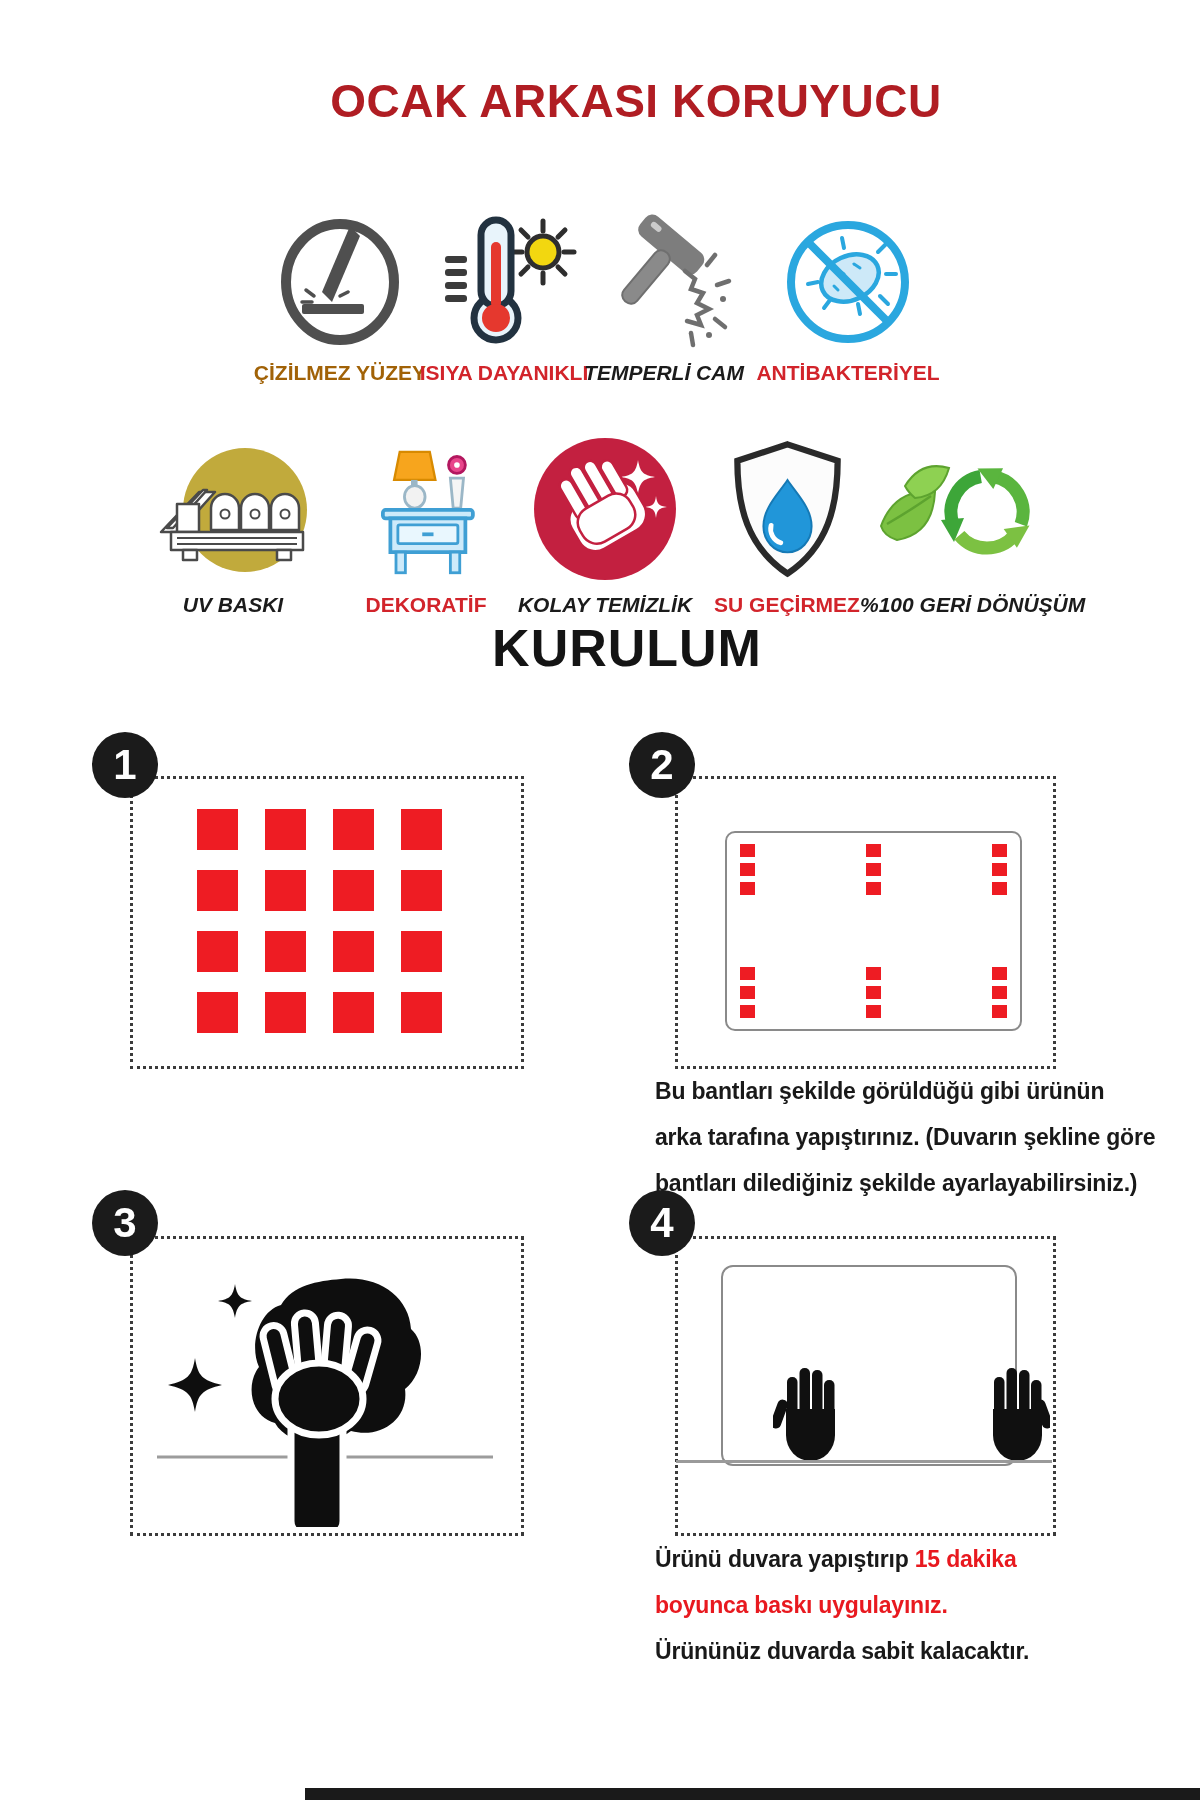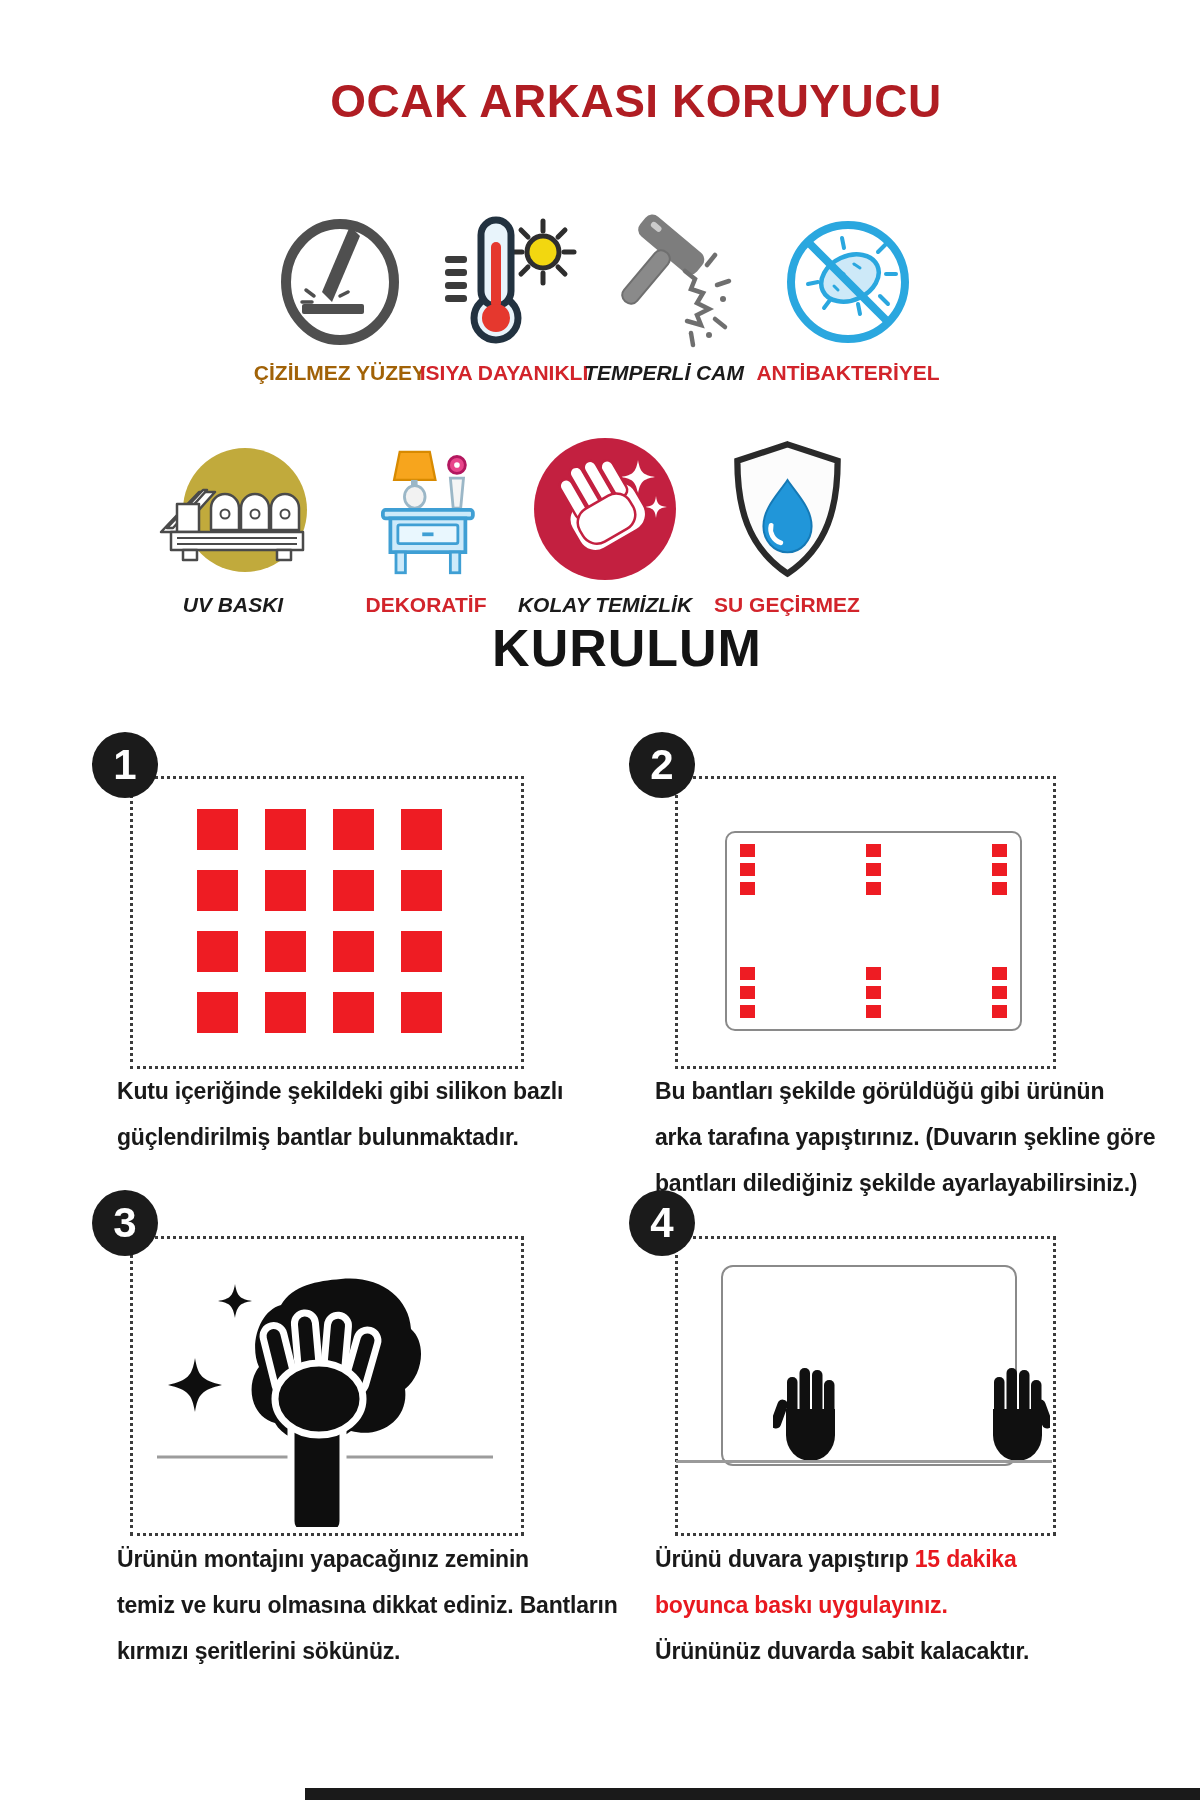--- a/index.html
+++ b/index.html
@@ -241,6 +241,28 @@
     <div class="feat-label lbl-black">KOLAY TEMİZLİK</div>
   </div>
 
+  <div class="feat" id="f9">
+    <div class="icon-box">
+      <svg width="180" height="150" viewBox="0 0 180 150">
+        <path d="M6,92 Q20,54 60,58 Q58,100 22,106 Q9,102 6,92 Z" fill="#7cc142" stroke="#5da32f" stroke-width="2"></path>
+        <path d="M30,52 Q46,26 74,34 Q66,62 40,64 Q33,58 30,52 Z" fill="#8ed152" stroke="#5da32f" stroke-width="2"></path>
+        <path d="M12,90 Q36,76 56,62" fill="none" stroke="#5da32f" stroke-width="2.5"></path>
+        <g stroke="#3da639" stroke-width="13" fill="none">
+          <path d="M105.7,42.5 A36,36 0 0 0 78.2,90.3"></path>
+        </g>
+        <polygon points="89,84 66,86 79,108" fill="#3da639"></polygon>
+        <g transform="rotate(120 112 78)">
+          <path d="M105.7,42.5 A36,36 0 0 0 78.2,90.3" stroke="#5ab53e" stroke-width="13" fill="none"></path>
+          <polygon points="89,84 66,86 79,108" fill="#5ab53e"></polygon>
+        </g>
+        <g transform="rotate(240 112 78)">
+          <path d="M105.7,42.5 A36,36 0 0 0 78.2,90.3" stroke="#7cc142" stroke-width="13" fill="none"></path>
+          <polygon points="89,84 66,86 79,108" fill="#7cc142"></polygon>
+        </g>
+      </svg>
+    </div>
+    <div class="feat-label lbl-black">%100 GERİ DÖNÜŞÜM</div>
+  </div>
 
   <h2 class="kurulum">KURULUM</h2>
 

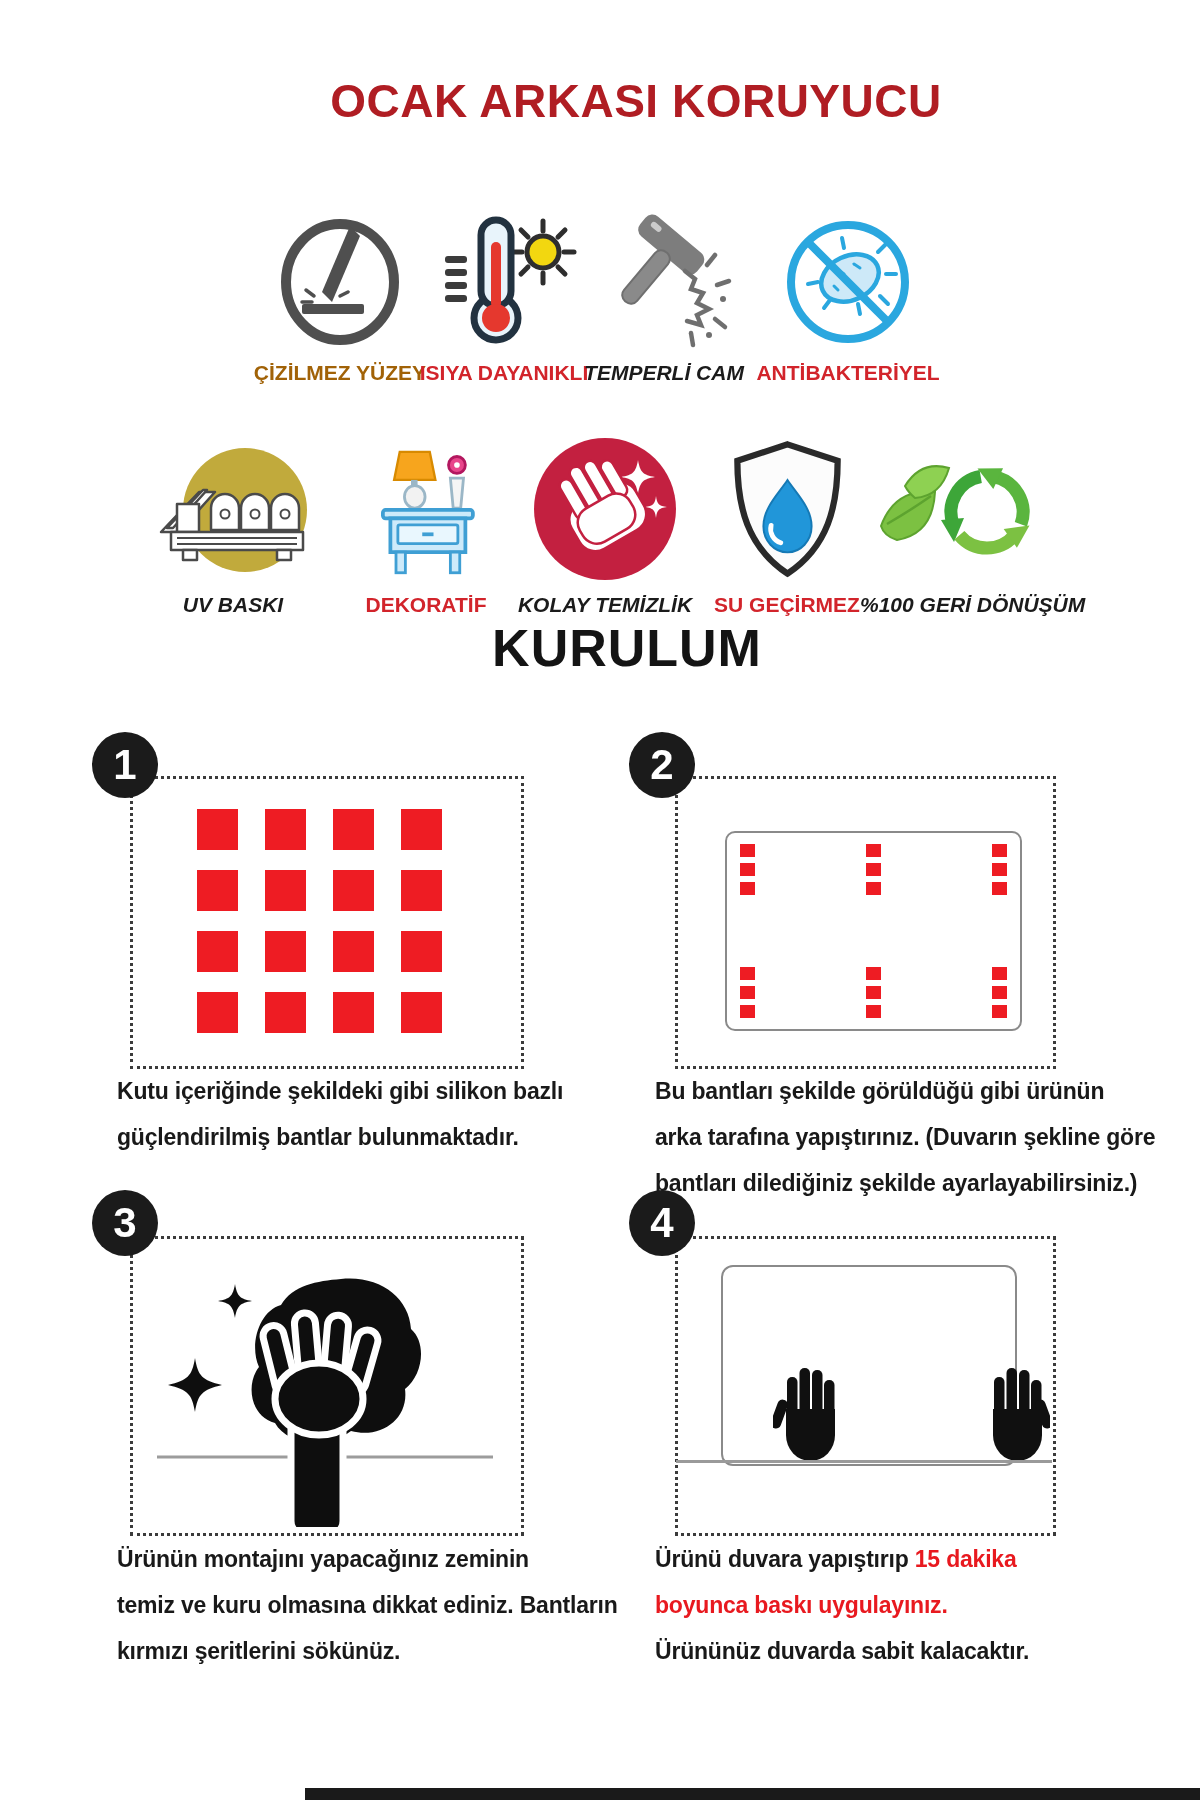--- a/index.html
+++ b/index.html
@@ -287,10 +287,6 @@
         <div class="sq"></div>
     </div>
   </div>
-  <div class="cap" id="cap1">
-    <div>Kutu içeriğinde şekildeki gibi silikon bazlı</div>
-    <div>güçlendirilmiş bantlar bulunmaktadır.</div>
-  </div>
 
   <div class="step-num" id="num2">2</div>
   <div class="dash" id="box2">

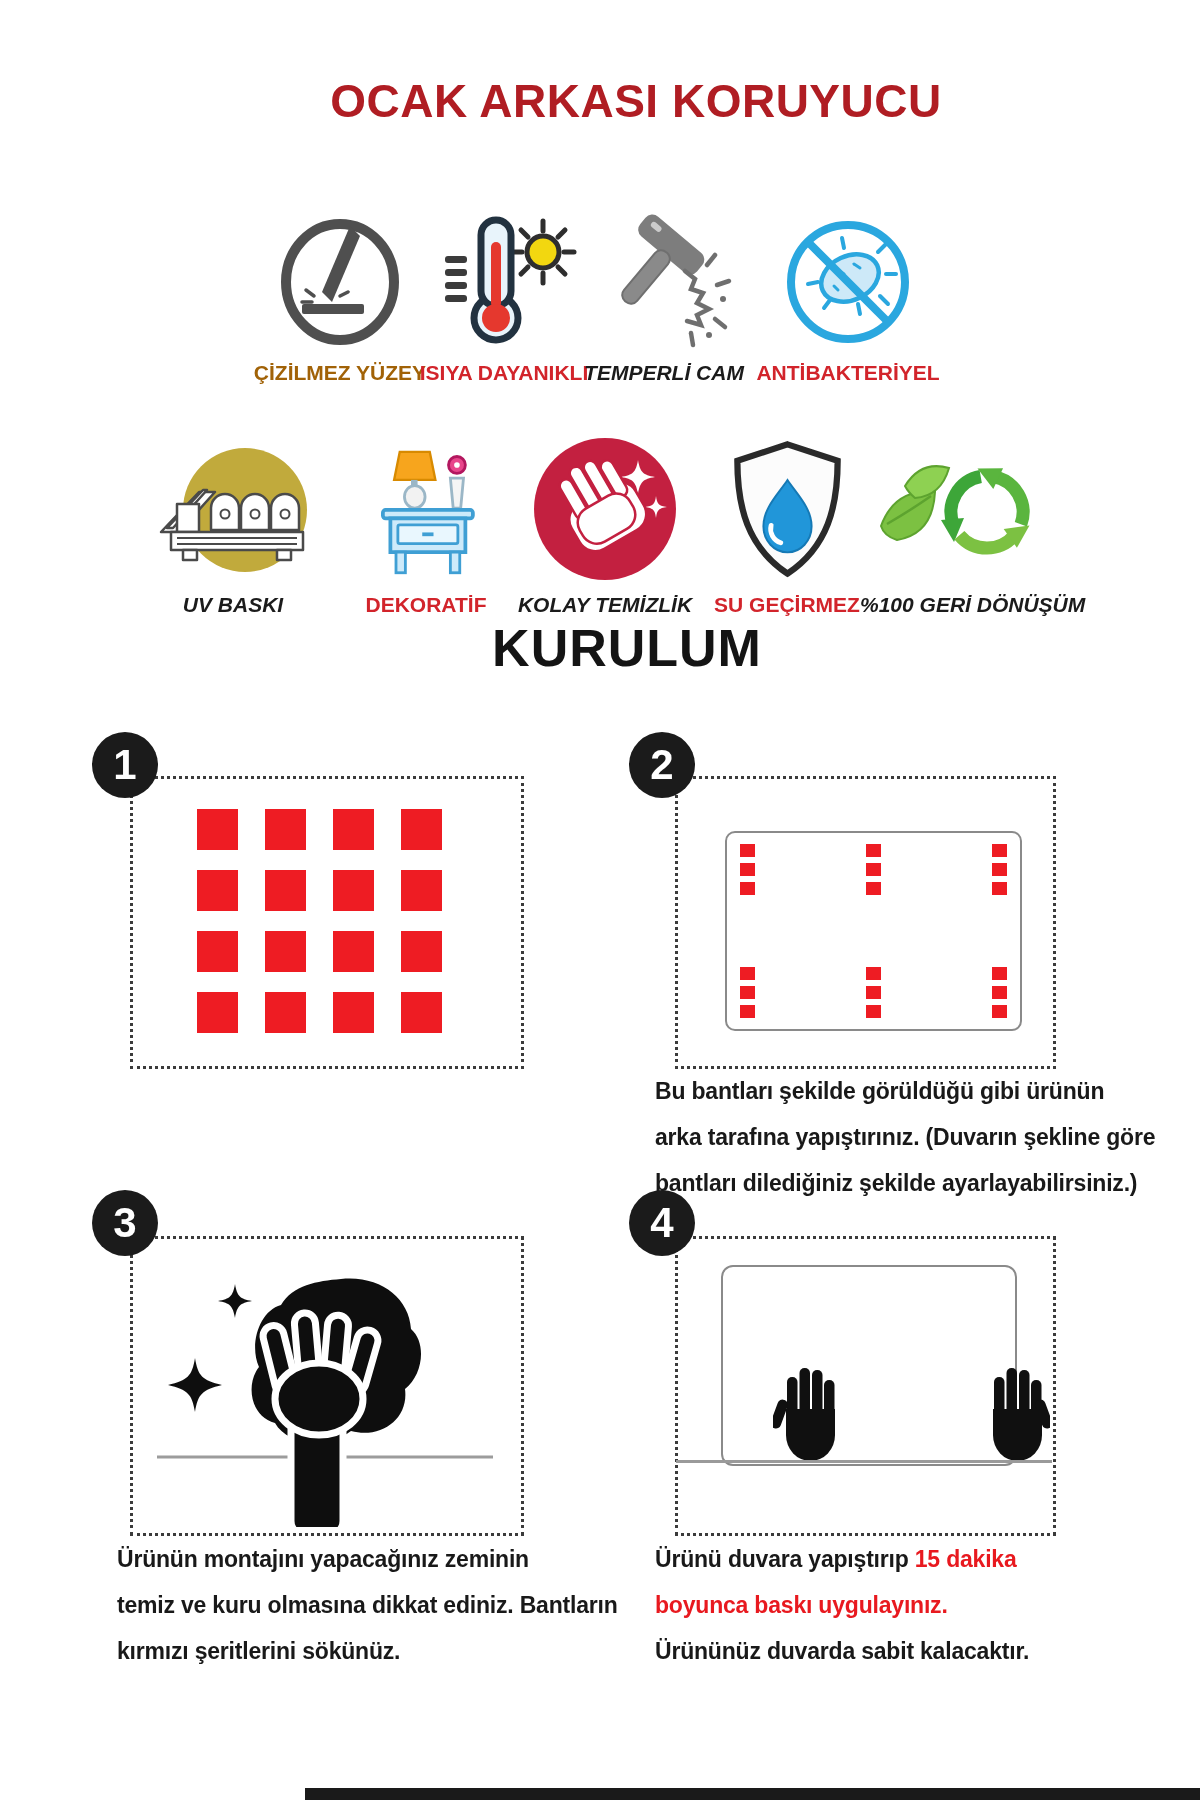--- a/index.html
+++ b/index.html
@@ -346,11 +346,6 @@
       </g>
     </svg>
   </div>
-  <div class="cap" id="cap3">
-    <div>Ürünün montajını yapacağınız zeminin</div>
-    <div>temiz ve kuru olmasına dikkat ediniz. Bantların</div>
-    <div>kırmızı şeritlerini sökünüz.</div>
-  </div>
 
   <div class="step-num" id="num4">4</div>
   <div class="dash" id="box4">

